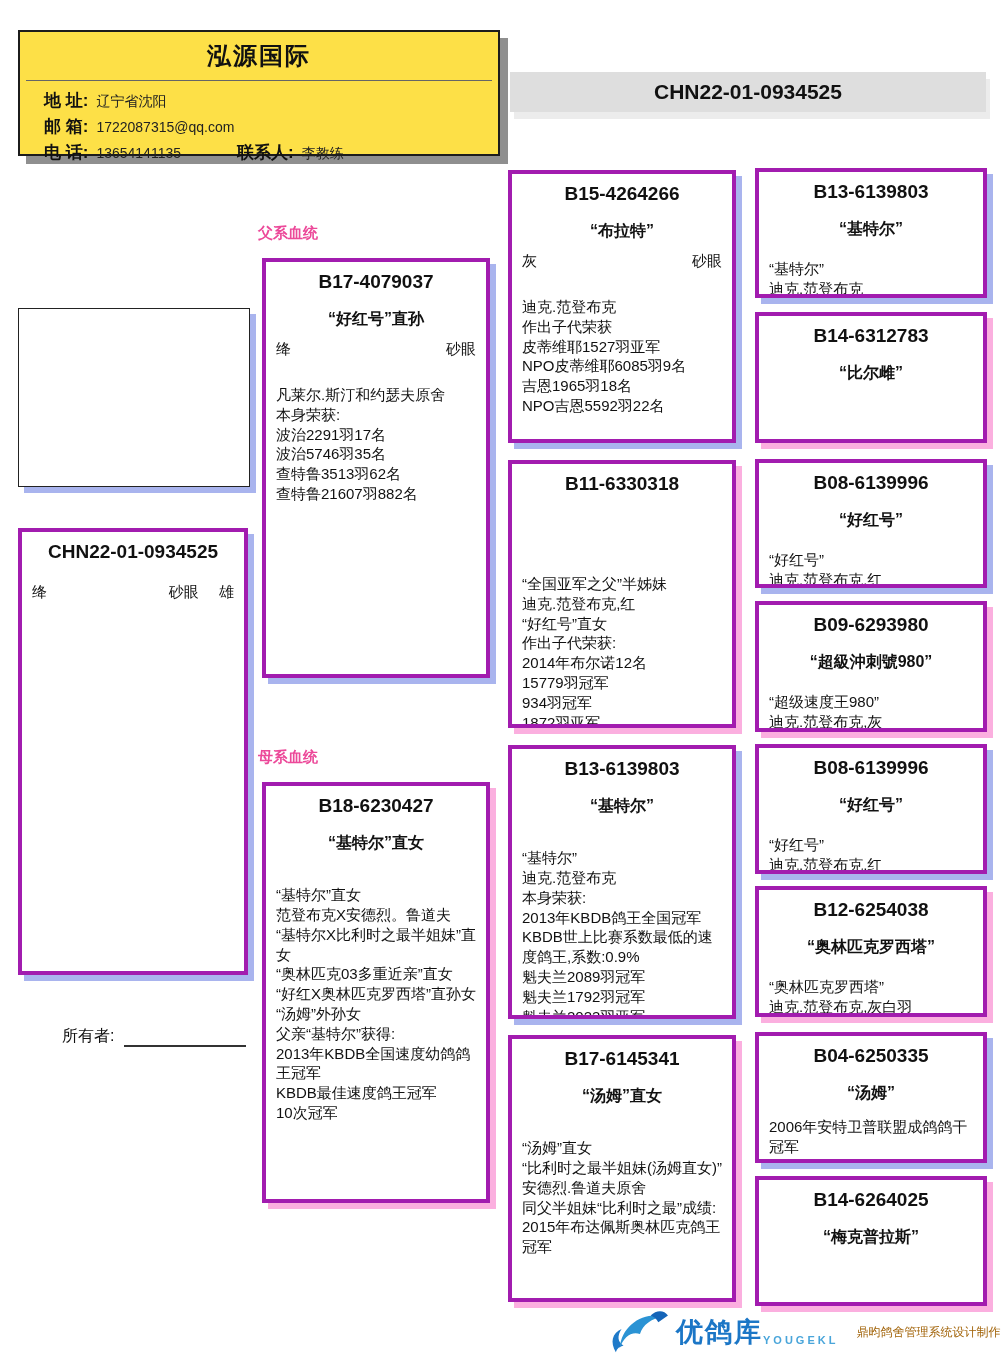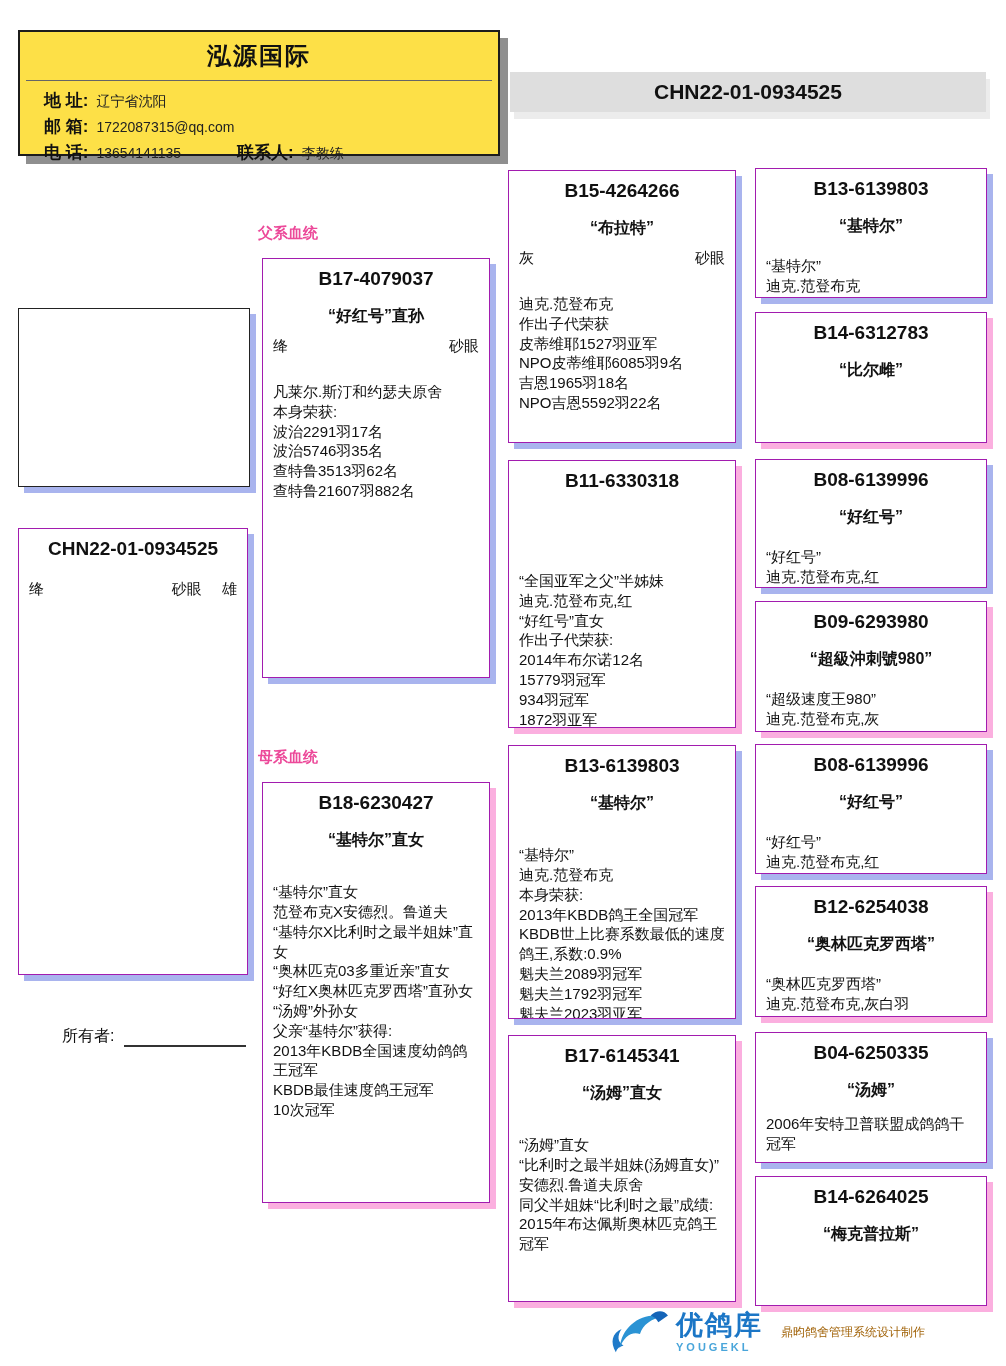--- a/index.html
+++ b/index.html
@@ -24,7 +24,7 @@
                  font-size:21px; font-weight:bold; }
 
   
-  .pbox { position:absolute; background:#fff; border:1px solid #a21caf;
+  .pbox { position:absolute; background:#fff; border:4px solid #a21caf;
           padding:7px 10px; font-size:15px; line-height:1.32; overflow:hidden; box-sizing:border-box; }
   .pbox.blue { box-shadow:6px 6px 0 #a9b4ee; }
   .pbox.pink { box-shadow:6px 6px 0 #fbafdf; }

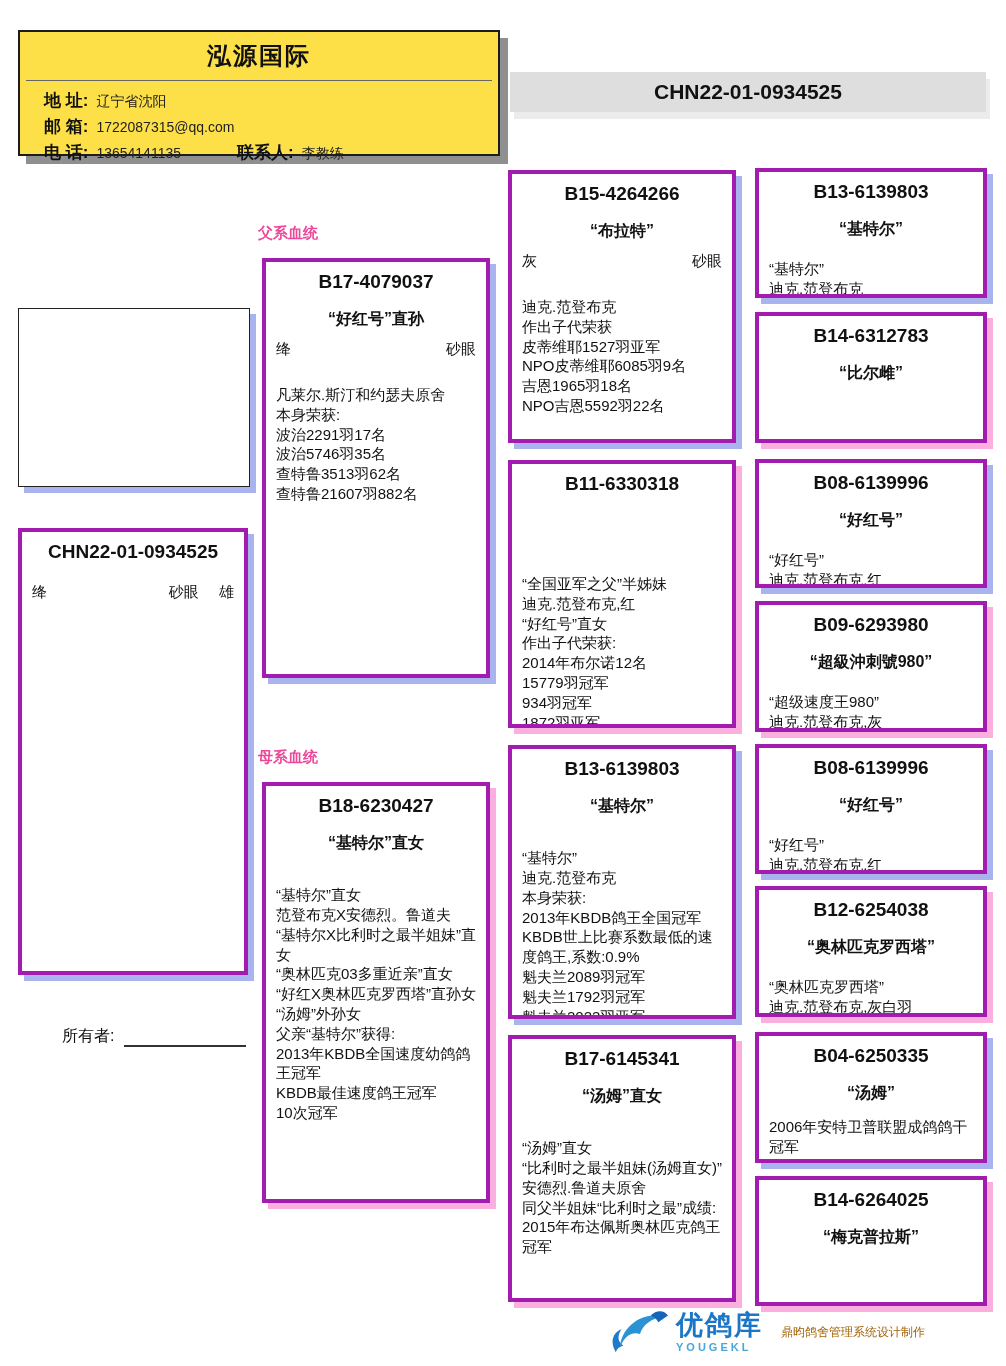--- a/index.html
+++ b/index.html
@@ -68,7 +68,7 @@
   
   .footer { position:absolute; left:608px; top:1304px; display:flex; align-items:center; }
   .bird-icon { width:62px; height:56px; }
-  .logo-stack { margin-left:6px; display:flex; flex-direction:column; align-items:flex-start; }
+  .logo-stack { margin-left:6px; display:flex; flex-direction:row; align-items:flex-end; }
   .logo-cn { font-size:27px; font-weight:bold; color:#1b76c6; letter-spacing:2px; line-height:1; }
   .logo-en { font-size:11px; font-weight:bold; color:#49a5da; letter-spacing:3px; margin-top:2px; }
   .credit  { font-size:12px; color:#a16207; margin-left:18px; white-space:nowrap; }

